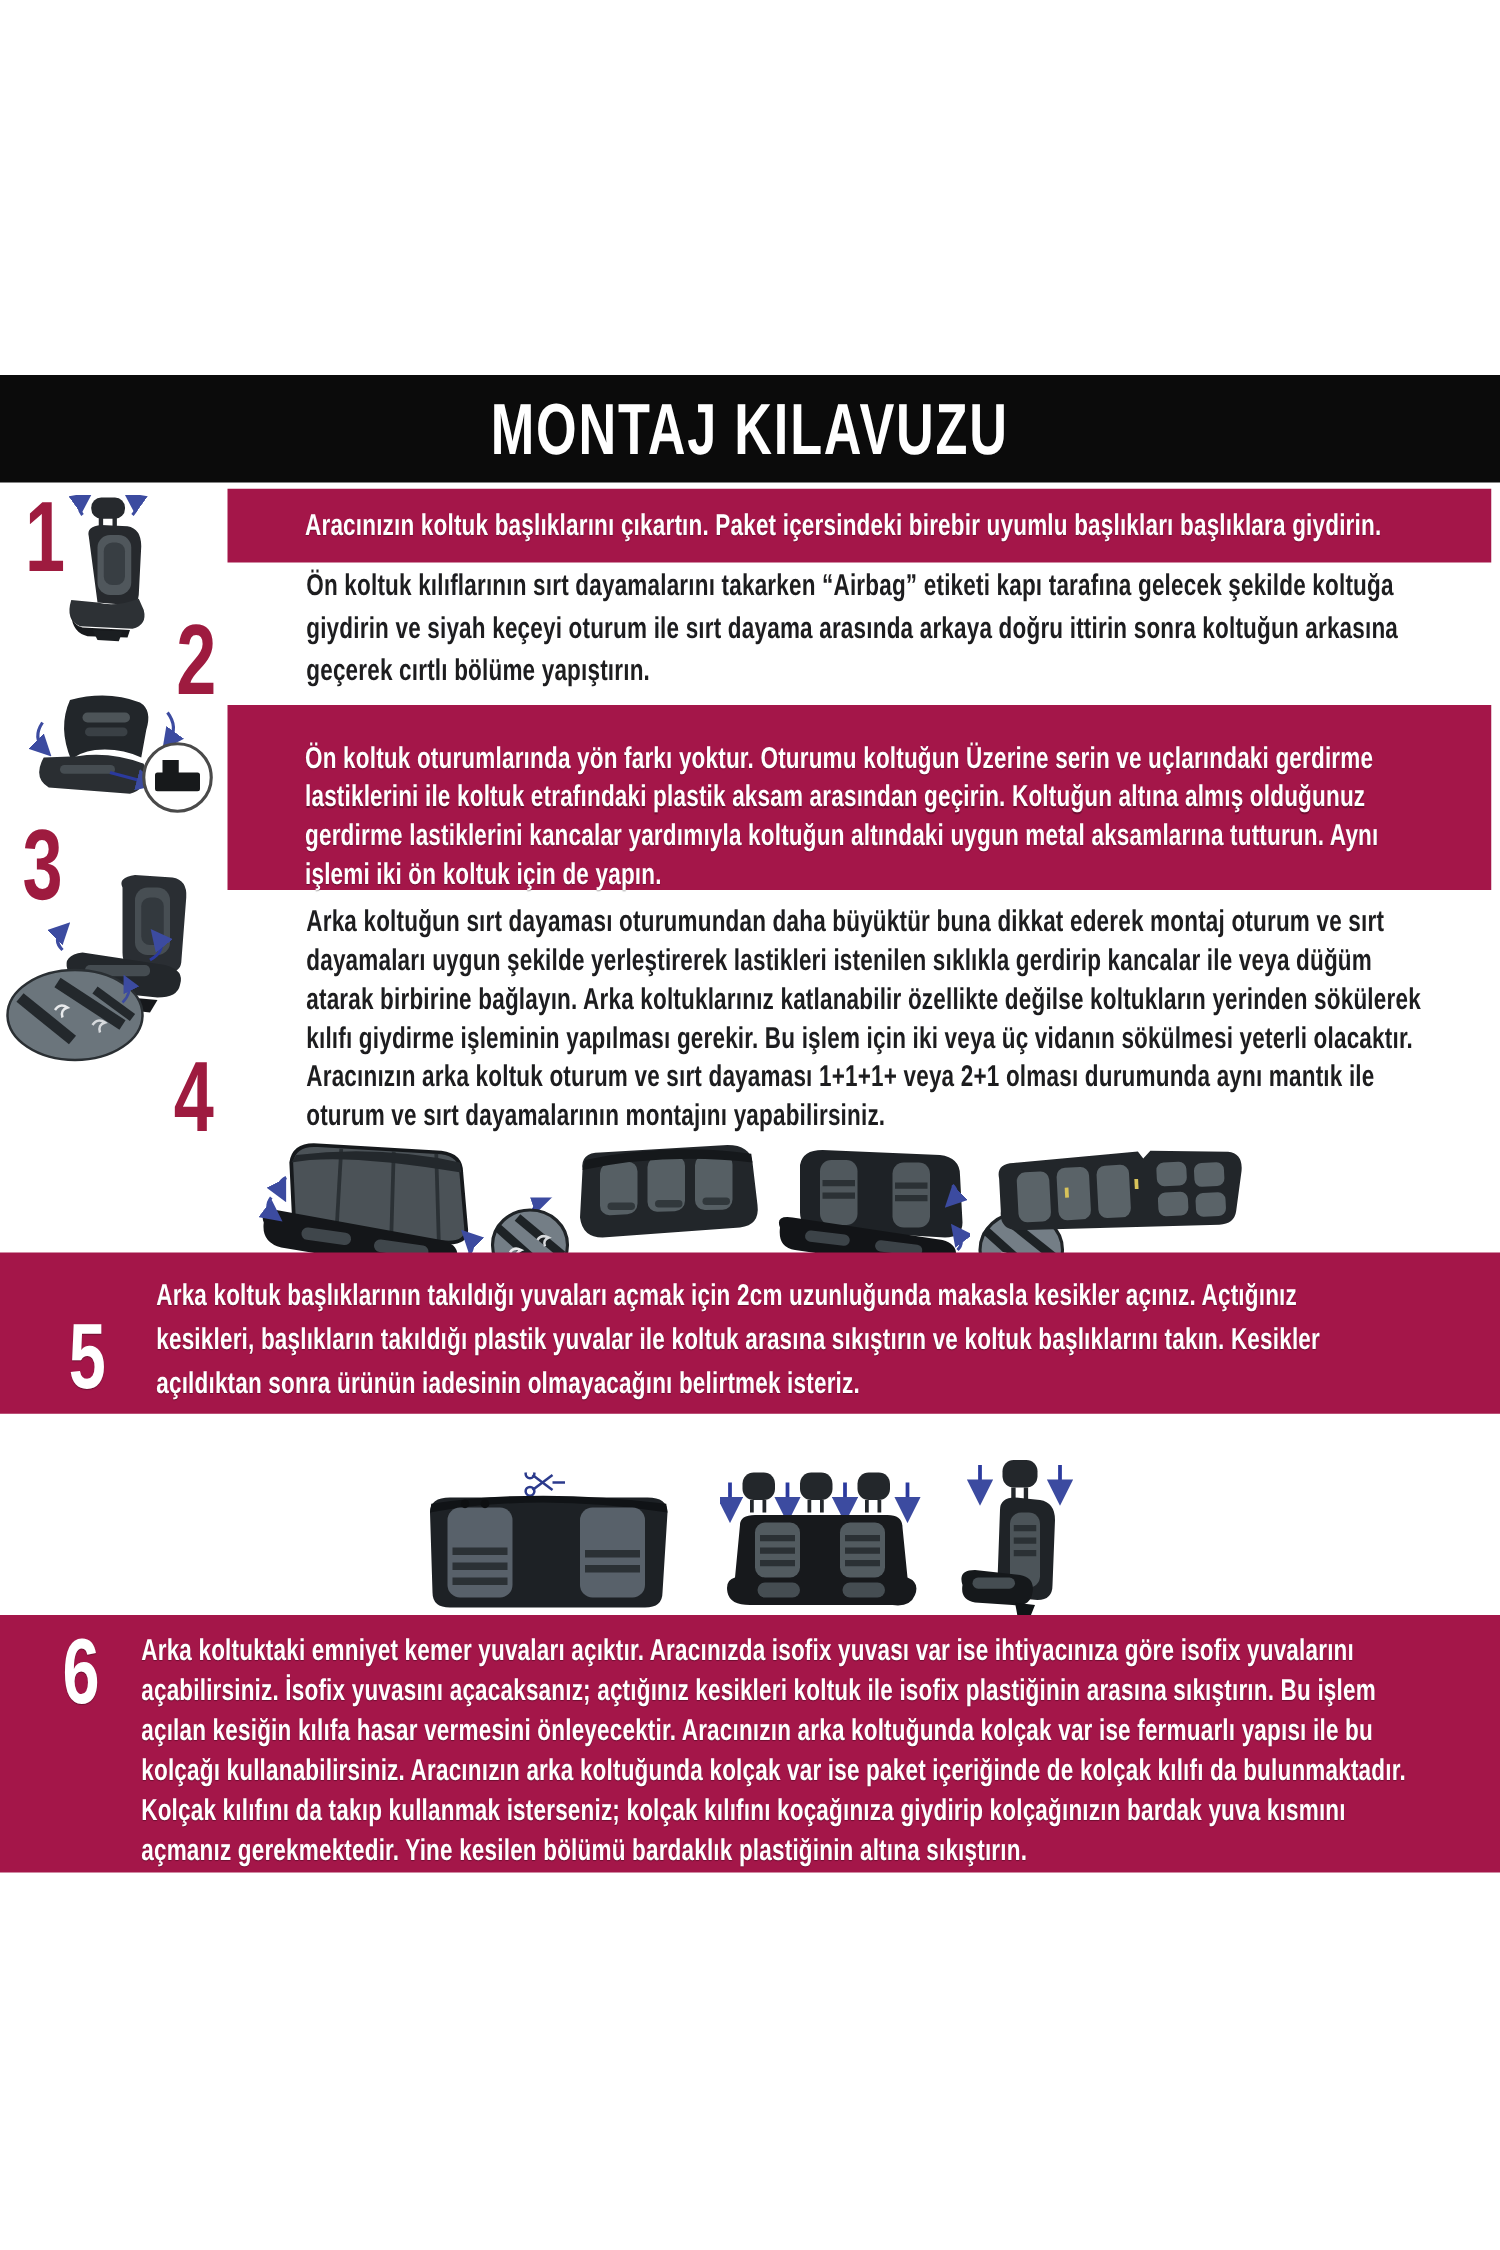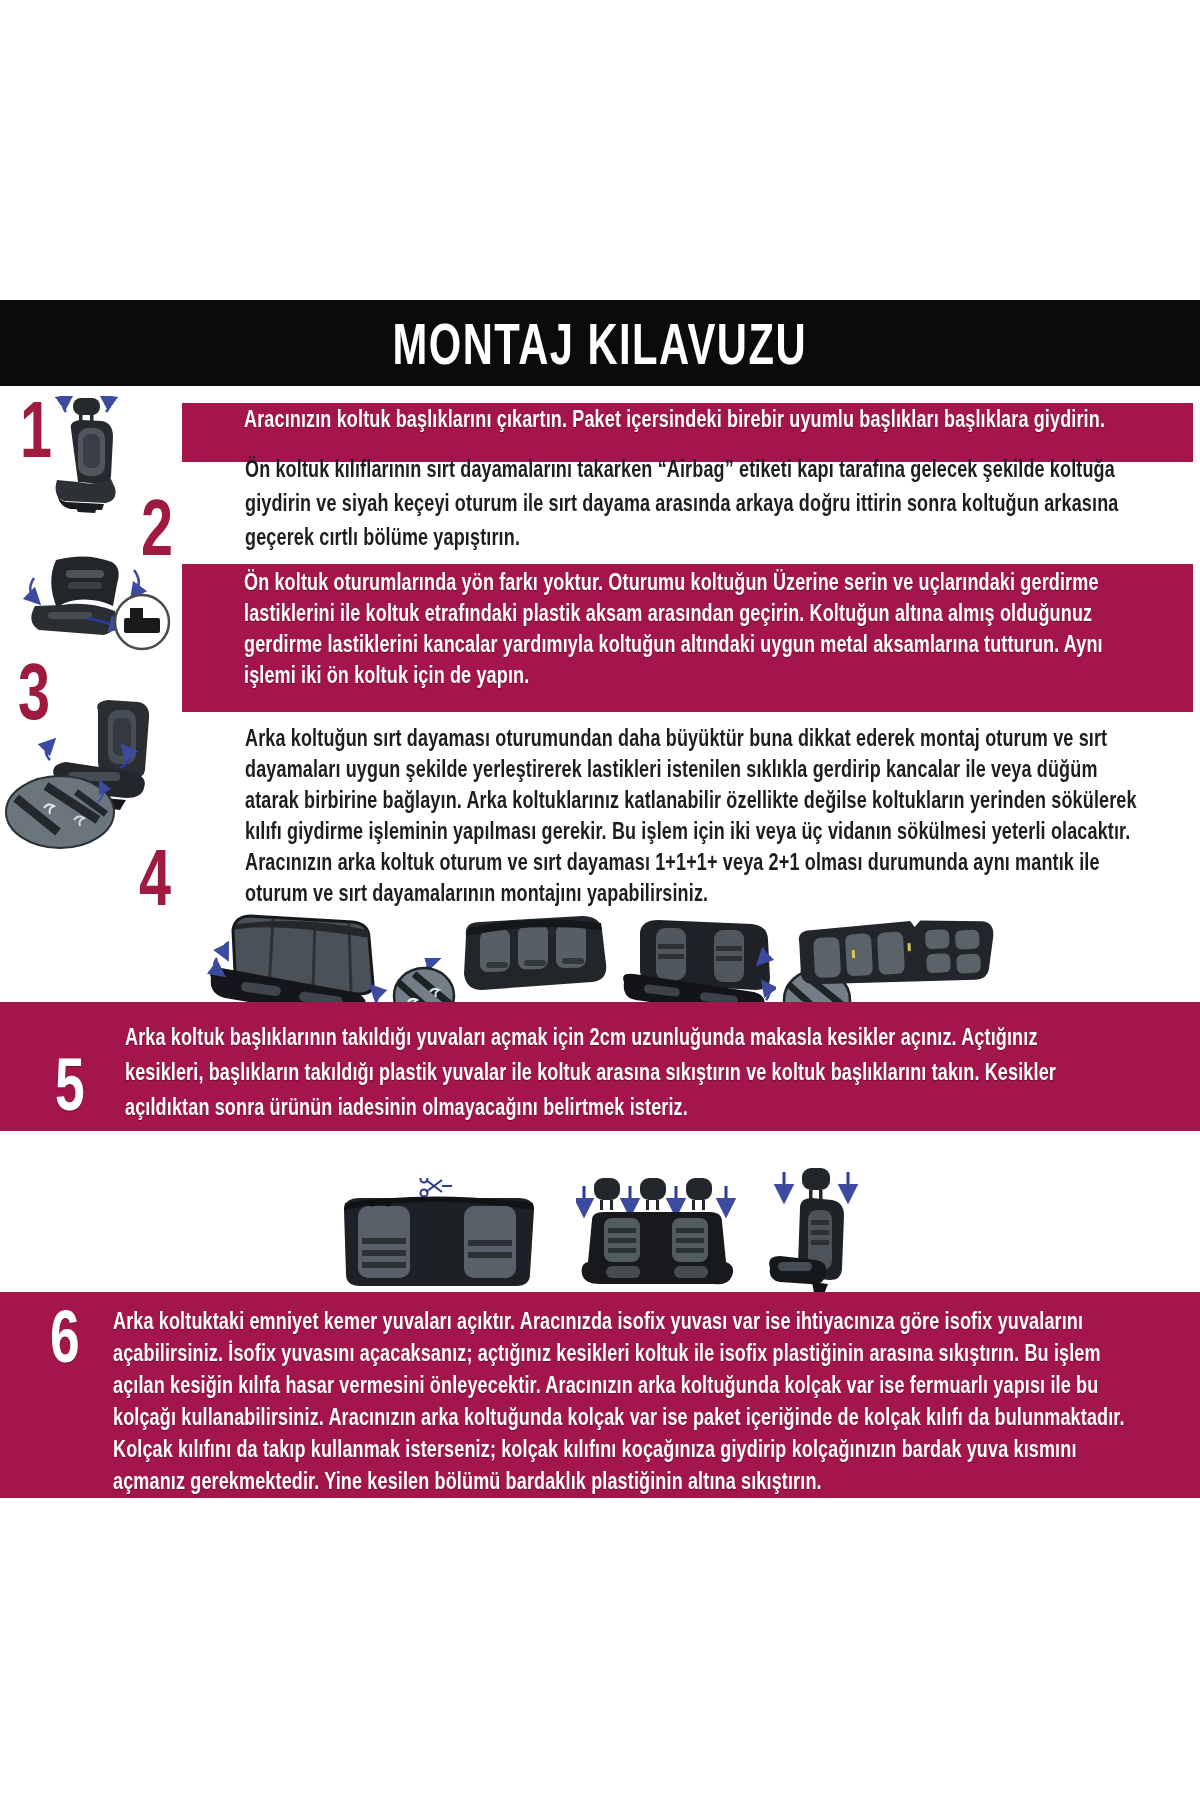--- a/index.html
+++ b/index.html
@@ -62,7 +62,7 @@
     <path d="M17 96 Q18 104 26 106 L64 108 L62 114 L30 113 Q18 110 17 96 Z" fill="#17191c"></path>
     <path d="M34 108 L58 109 L55 117 L38 116 Z" fill="#1b1e21"></path>
   </svg>
-  <div class="bar bar-narrow" style="top:403px;height:59px;display:flex;padding-left:62px;box-sizing:border-box;">
+  <div class="bar bar-narrow" style="top:391px;height:59px;display:flex;align-items:center;padding-left:62px;box-sizing:border-box;">
     <p class="txt txt-light" style="white-space:nowrap;">Aracınızın koltuk başlıklarını çıkartın. Paket içersindeki birebir uyumlu başlıkları başlıklara giydirin.</p>
   </div>
 

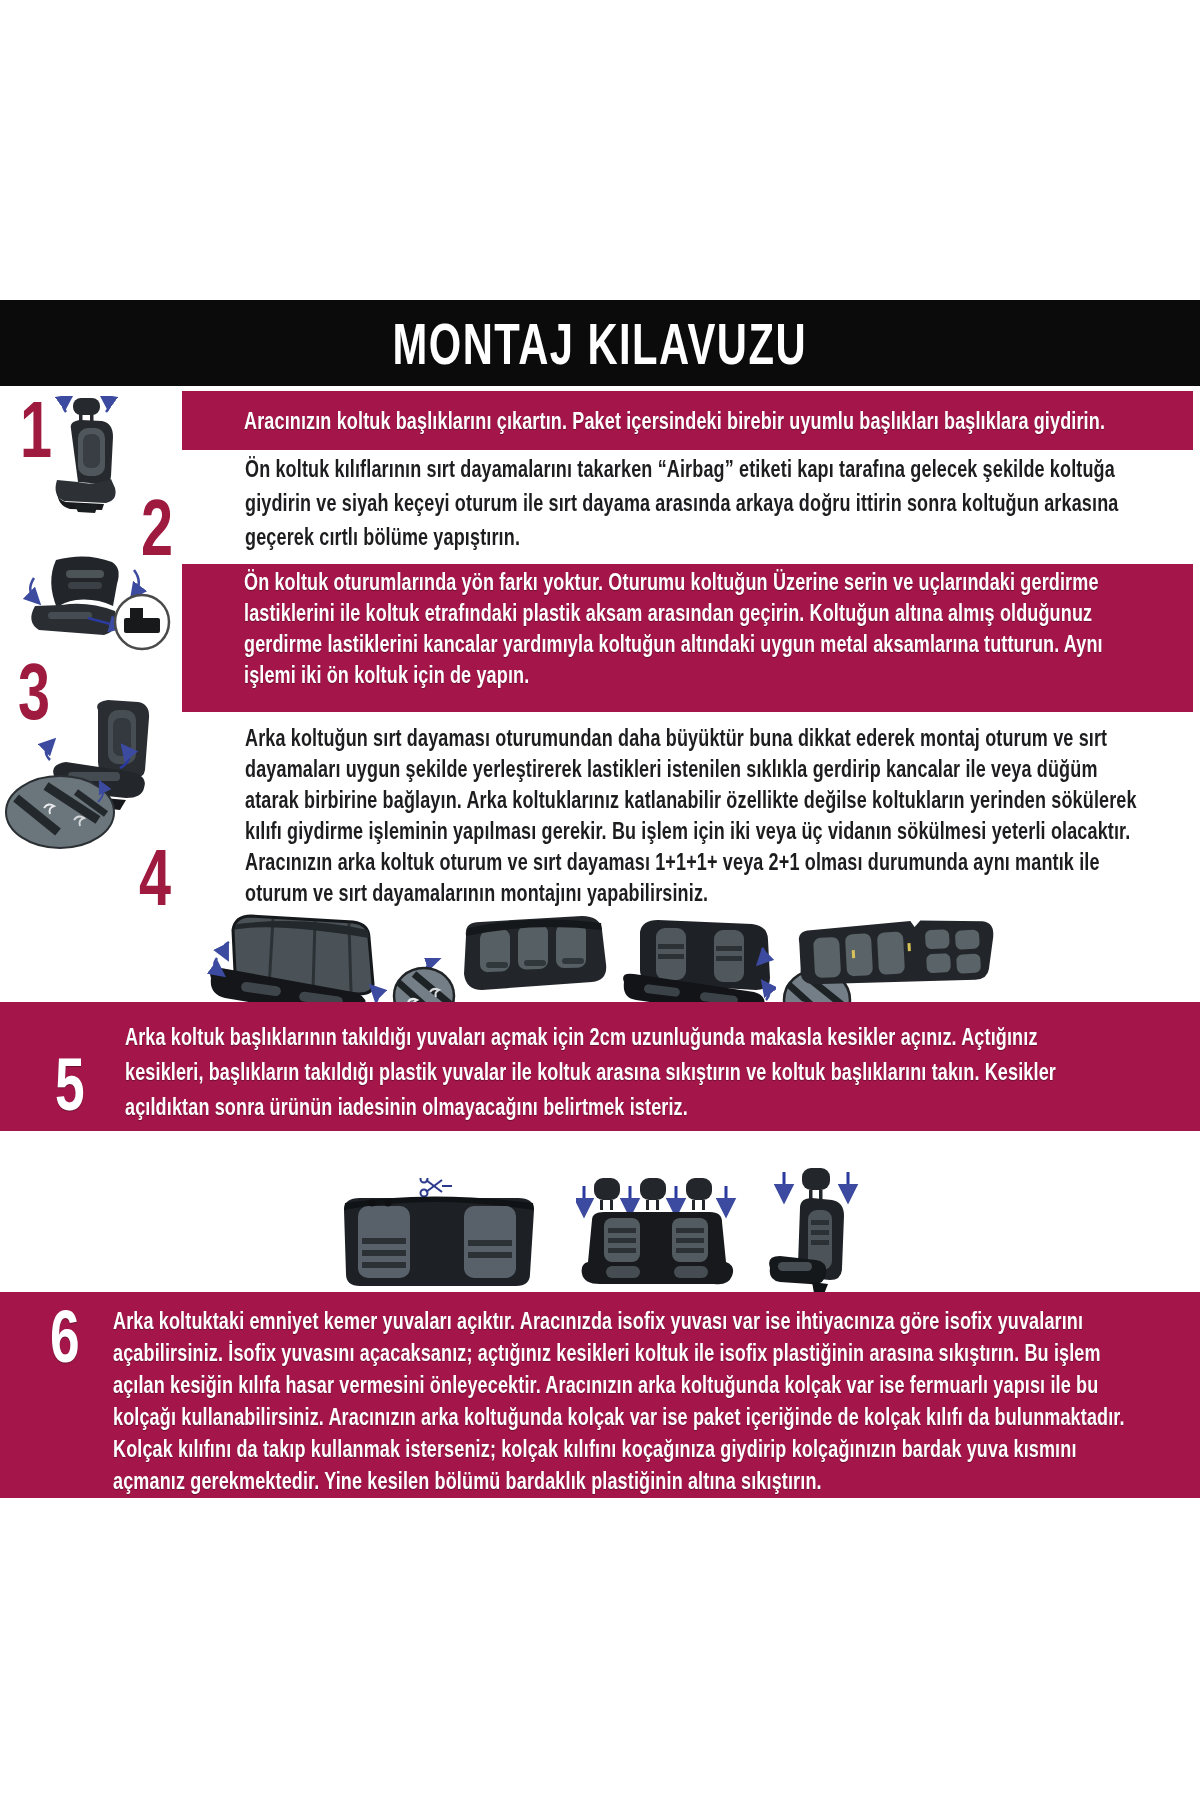--- a/index.html
+++ b/index.html
@@ -84,7 +84,7 @@
     <rect x="106" y="66" width="36" height="15" rx="2" fill="#17191b"></rect>
     <rect x="112" y="56" width="13" height="12" fill="#17191b"></rect>
   </svg>
-  <div class="bar bar-narrow" style="top:564px;height:148px;padding:2px 0 0 62px;box-sizing:border-box;">
+  <div class="bar bar-narrow" style="top:564px;height:148px;padding:27px 0 0 62px;box-sizing:border-box;">
     <p class="txt txt-light" style="width:1168px;">Ön koltuk oturumlarında yön farkı yoktur. Oturumu koltuğun Üzerine serin ve uçlarındaki gerdirme lastiklerini ile koltuk etrafındaki plastik aksam arasından geçirin. Koltuğun altına almış olduğunuz gerdirme lastiklerini kancalar yardımıyla koltuğun altındaki uygun metal aksamlarına tutturun. Aynı işlemi iki ön koltuk için de yapın.</p>
   </div>
   <div class="num" style="left:18px;top:652px;">3</div>

